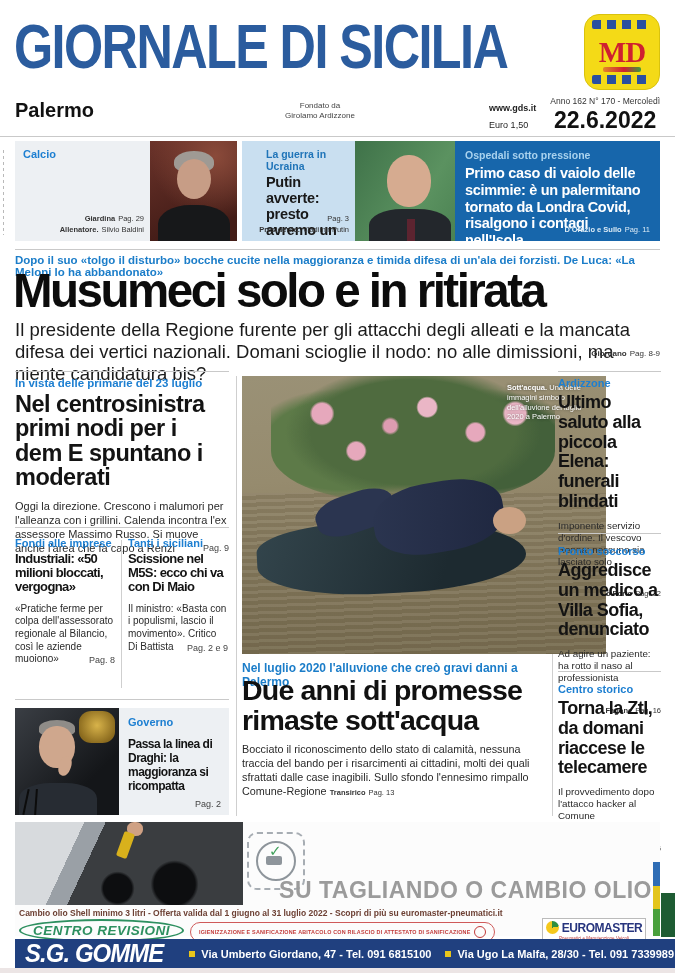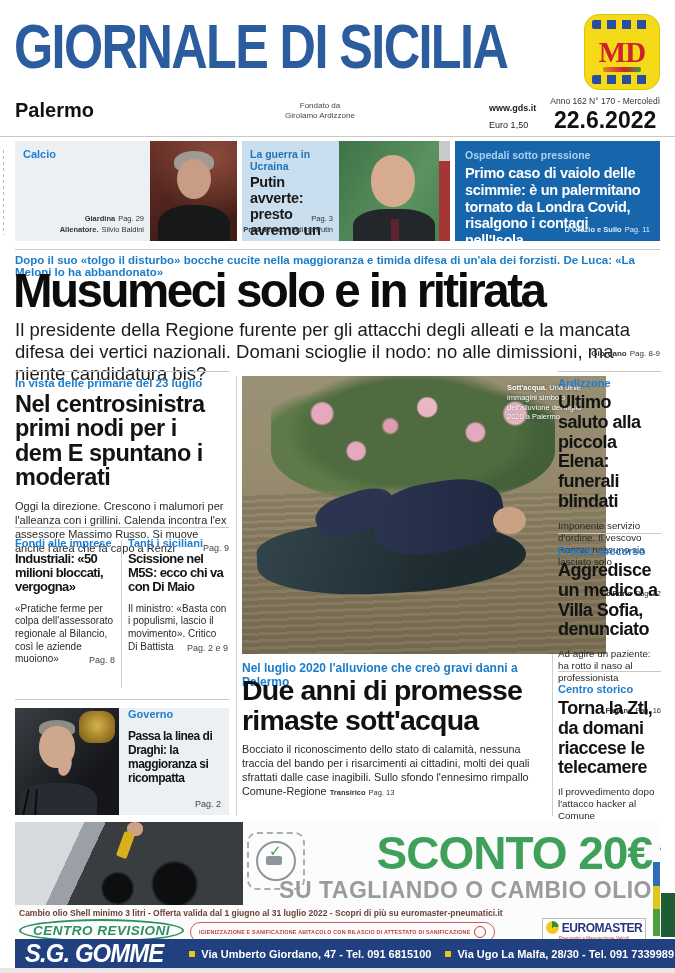--- a/index.html
+++ b/index.html
@@ -48,7 +48,7 @@
   .coach-hair{position:absolute;left:24px;top:10px;width:40px;height:22px;border-radius:50% 50% 40% 40%;background:#9f9a94;}
   .coach-face{position:absolute;left:27px;top:18px;width:34px;height:40px;border-radius:50%;background:#c79d86;}
   .coach-body{position:absolute;left:8px;bottom:-6px;width:72px;height:42px;border-radius:45% 45% 0 0;background:#17181a;}
-  .box-ucraina{left:242px;top:141px;width:208px;height:100px;background:#c9dff0;display:flex;}
+  .box-ucraina{left:242px;top:141px;width:208px;height:100px;background:#c9dff0;display:flex;padding-left:16px;}
   .box-ucraina .txt{width:97px;padding:7px 4px 6px 8px;position:relative;box-sizing:border-box;}
   .box-ucraina .kicker{font-size:10.5px;color:#1f74b8;}
   .box-ucraina .box-h{font-size:14.5px;line-height:1.1;margin-top:3px;}

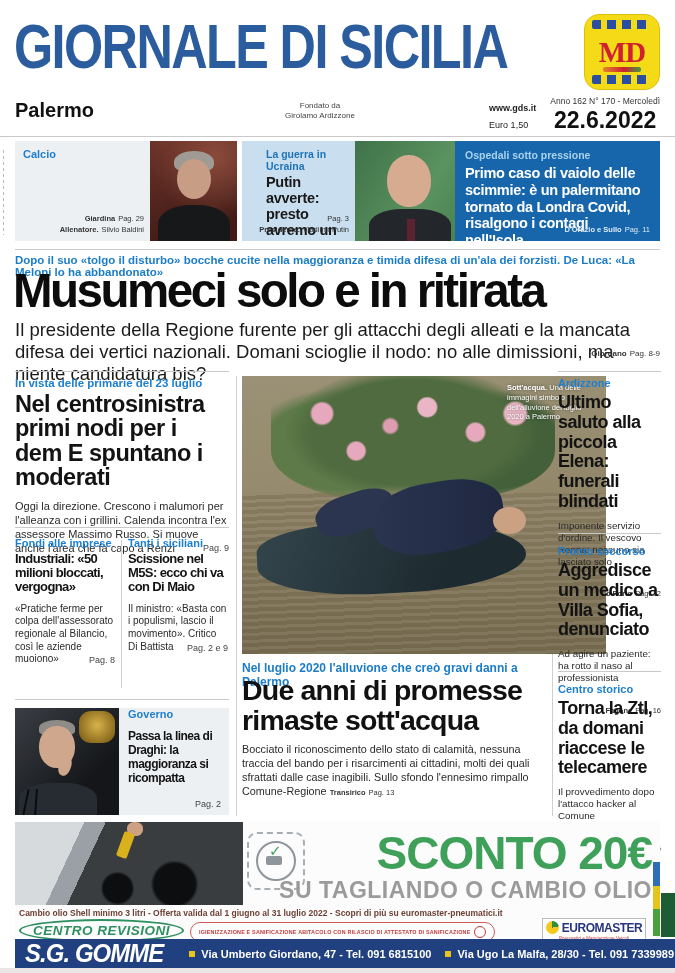--- a/index.html
+++ b/index.html
@@ -95,7 +95,7 @@
   .draghi-hand{position:absolute;left:44px;top:48px;width:12px;height:20px;border-radius:45%;background:#cfa78d;transform:rotate(18deg);}
   .draghi-mic{position:absolute;left:10px;bottom:0;width:2px;height:26px;background:#0c0c0c;transform:rotate(12deg);}
   .draghi-mic.m2{left:20px;transform:rotate(4deg);}
-  .box-governo .txt{padding:0 8px 6px 9px;position:relative;flex:1;}
+  .box-governo .txt{padding:8px 8px 6px 9px;position:relative;flex:1;}
   .box-governo .col-kicker{font-size:11px;}
   .box-governo .art-h{font-size:12px;line-height:1.16;margin-top:10px;}
   .box-governo .pg{position:absolute;right:8px;bottom:6px;}

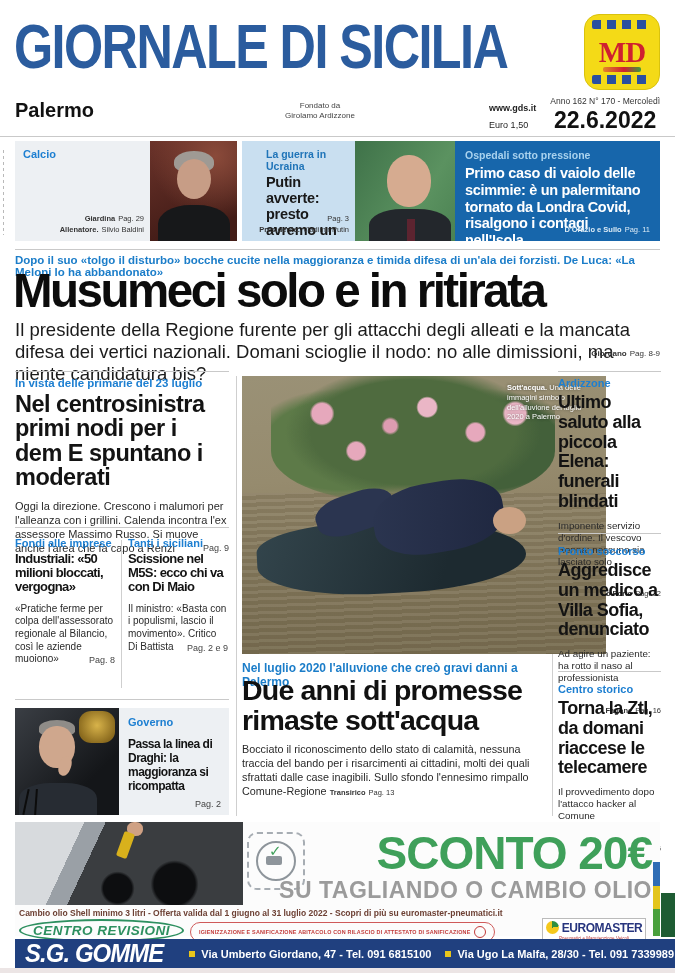--- a/index.html
+++ b/index.html
@@ -345,7 +345,6 @@
       <div class="van"></div>
       <div class="chk">✓</div>
     </div>
-    <div class="ad-headline">SCONTO 20€</div>
     <div class="ad-subheadline">SU TAGLIANDO O CAMBIO OLIO</div>
     <div class="ad-terms">Cambio olio Shell minimo 3 litri - Offerta valida dal 1 giugno al 31 luglio 2022 - Scopri di più su euromaster-pneumatici.it</div>
     <div class="badge-revisioni">CENTRO REVISIONI</div>

